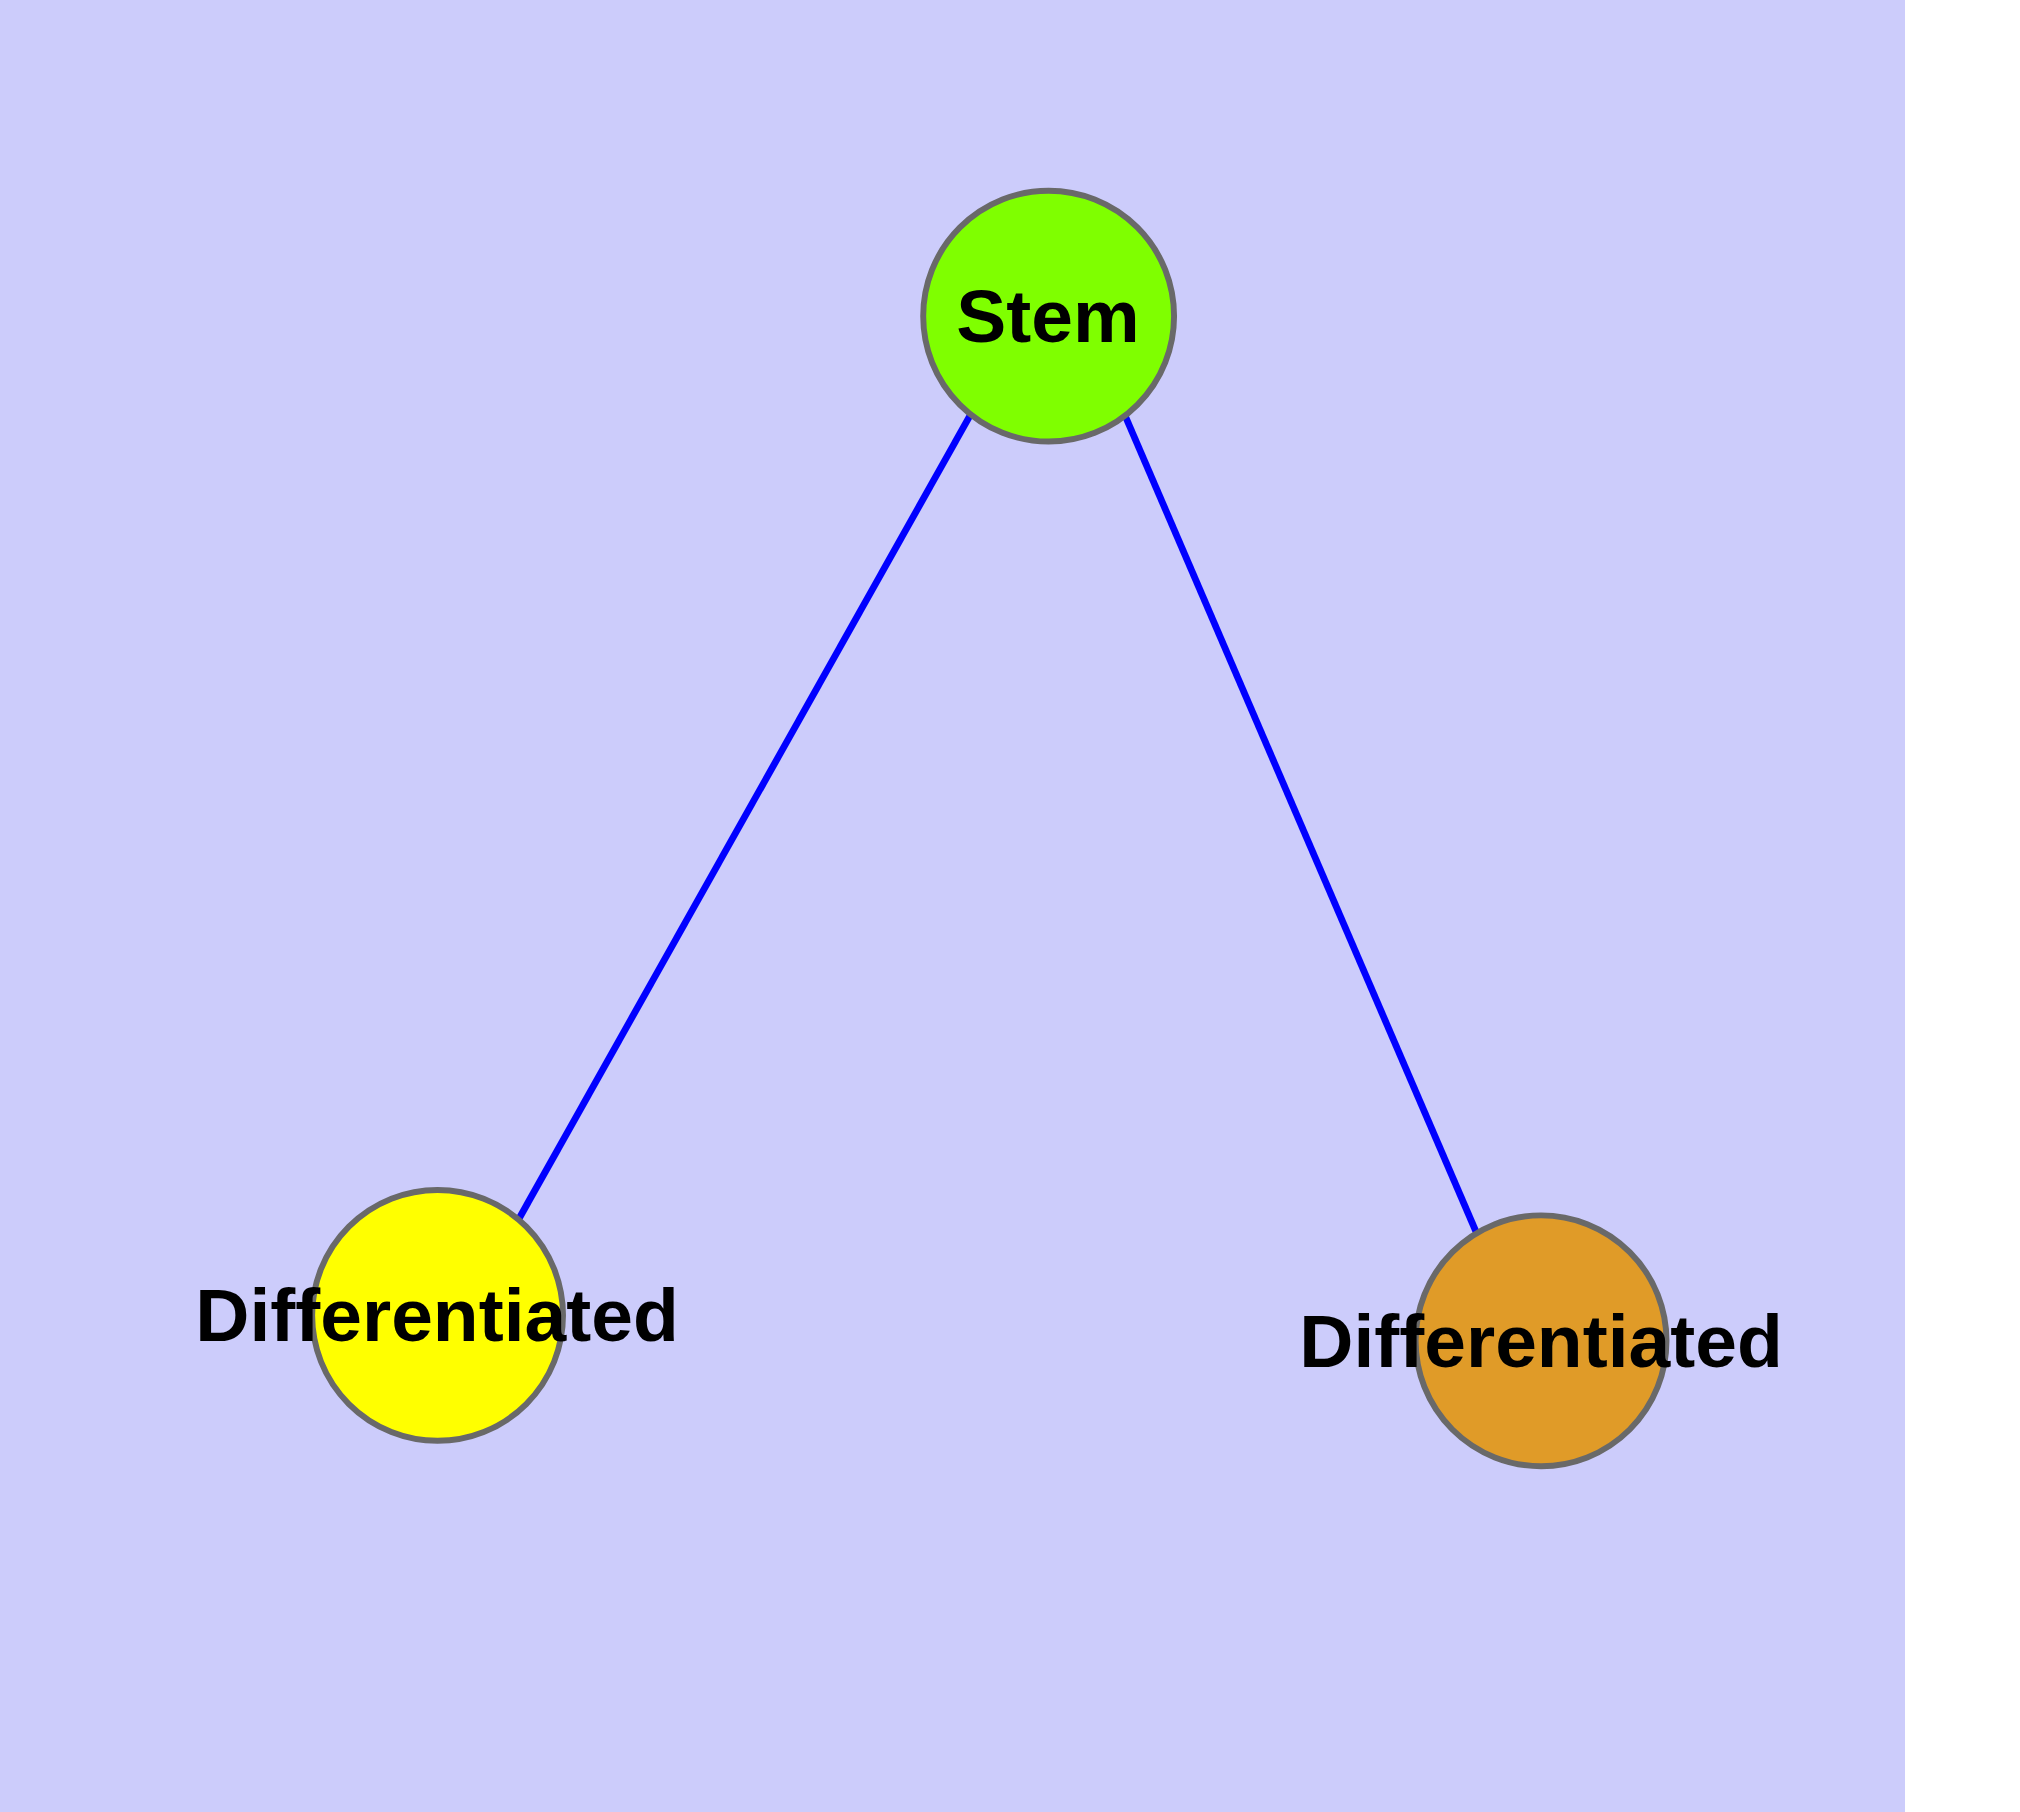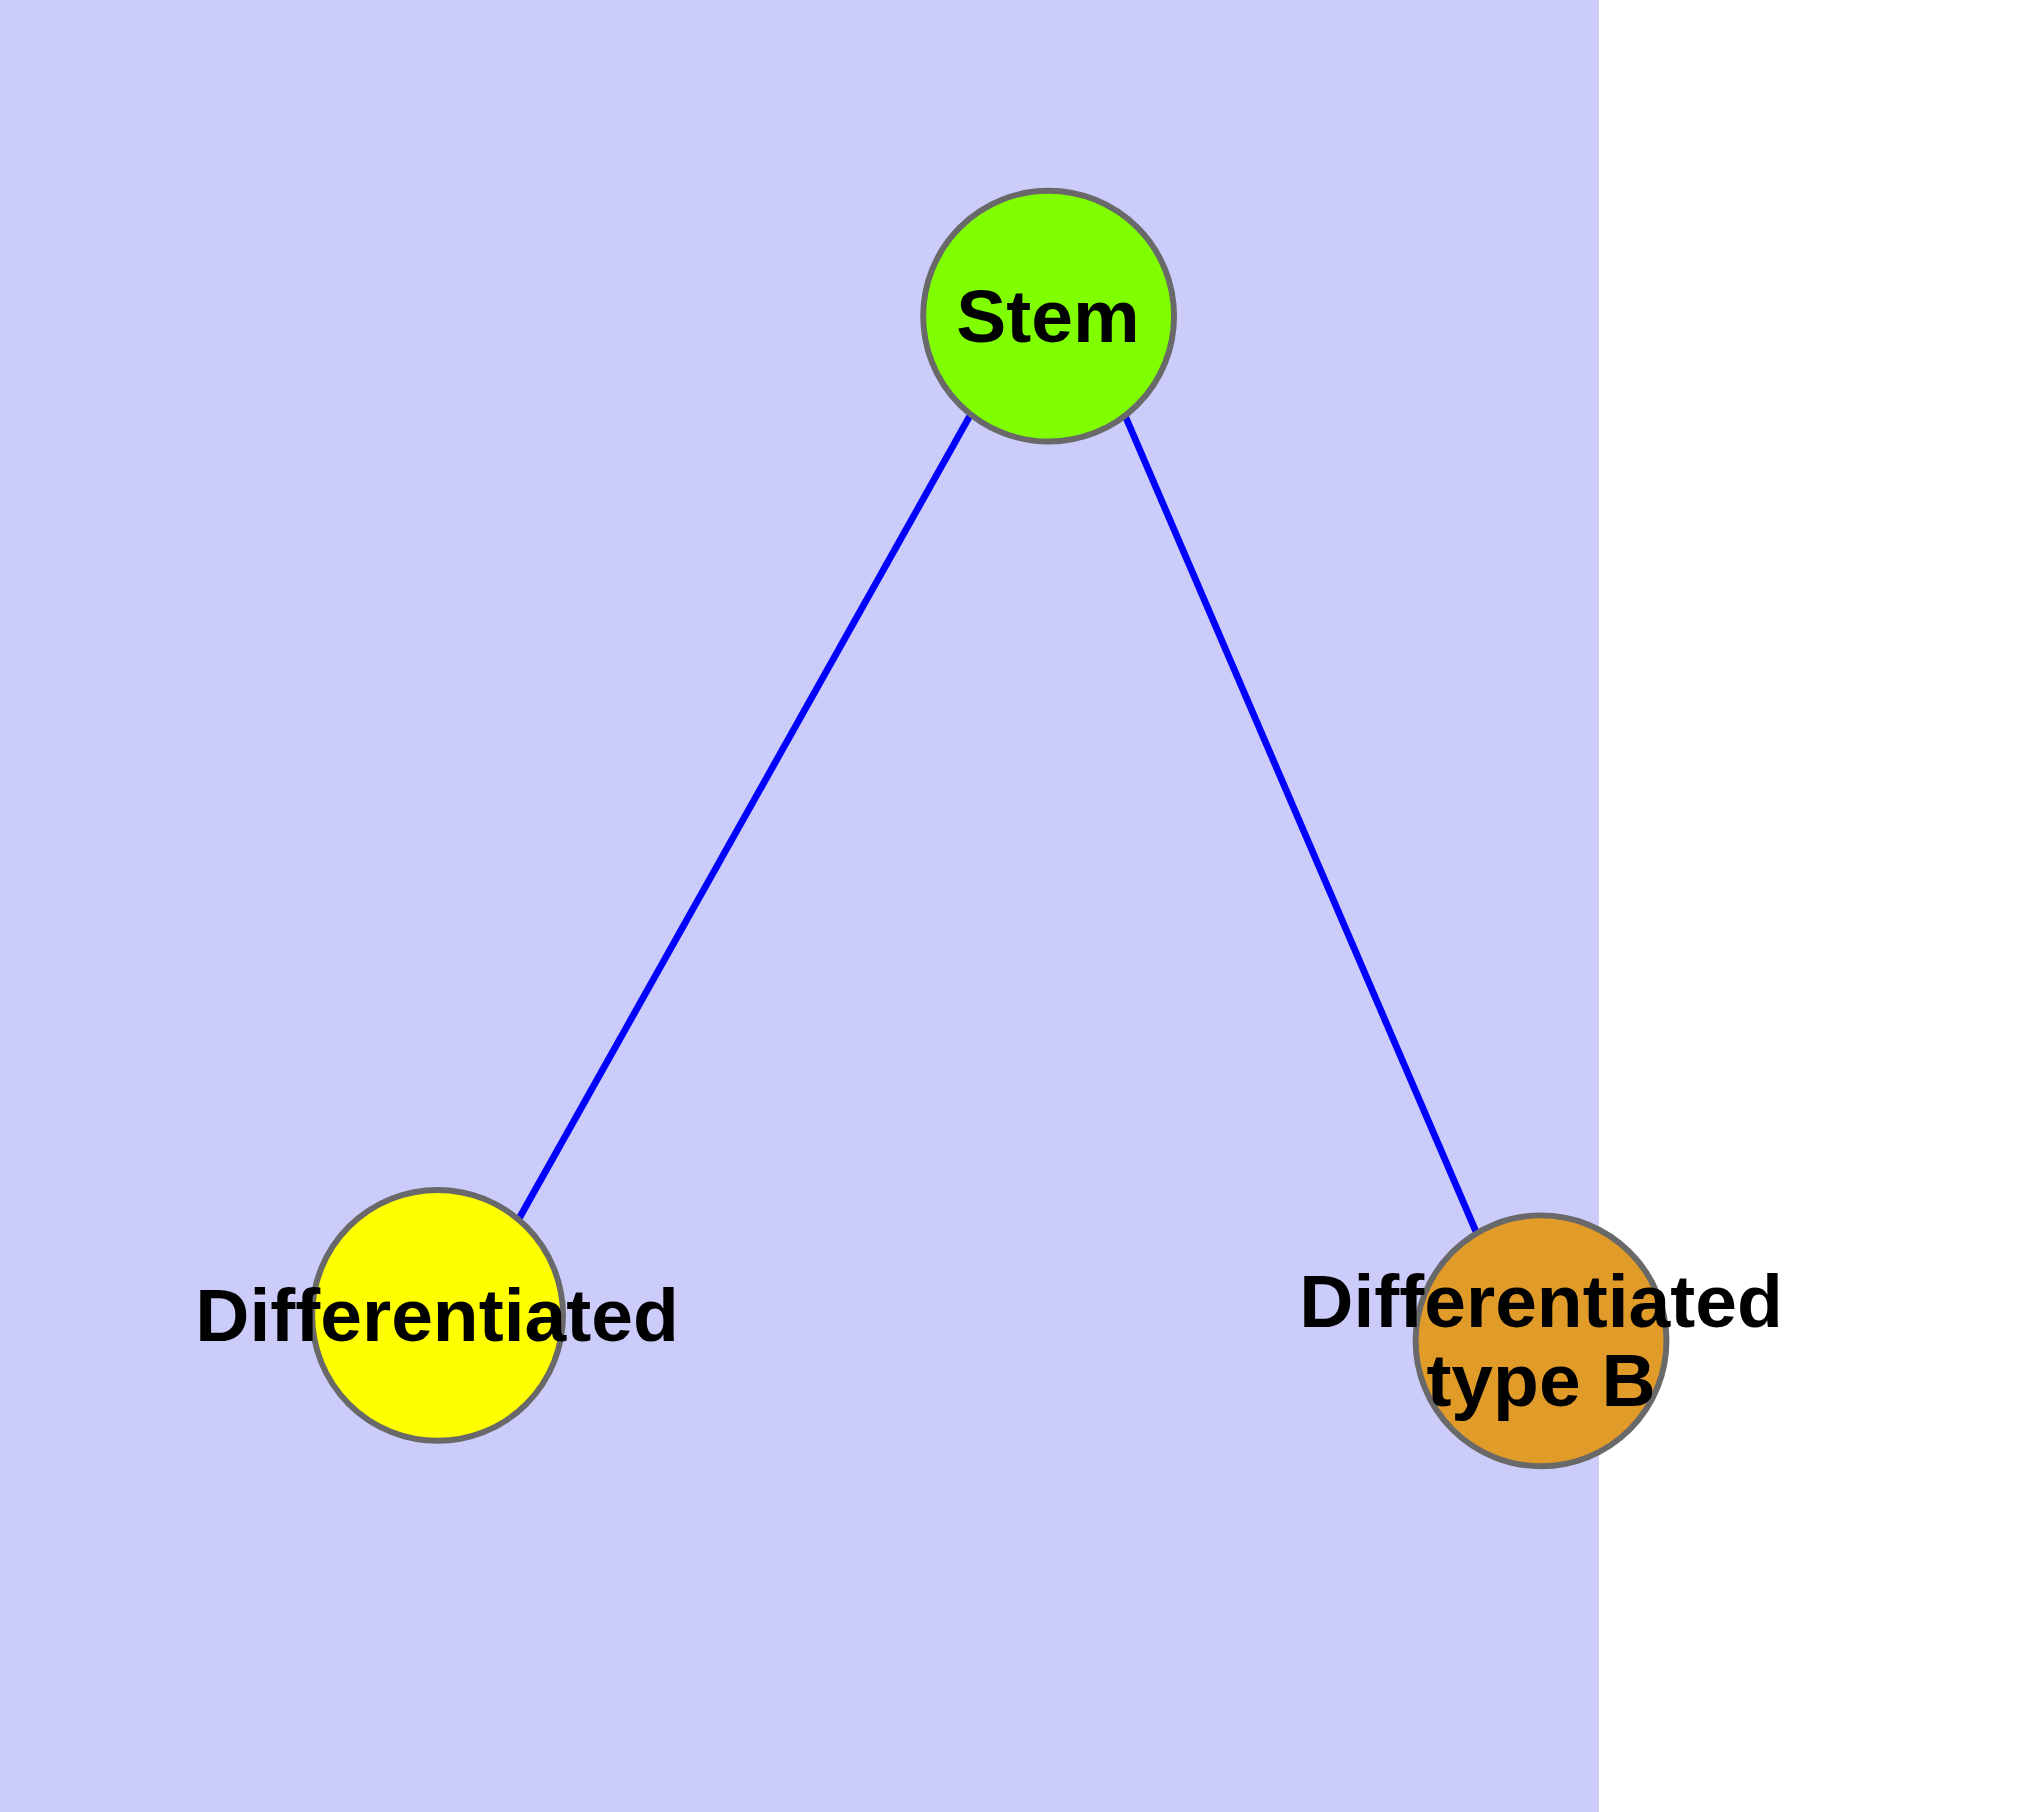--- a/index.html
+++ b/index.html
@@ -43,7 +43,7 @@
 </head>
 <body>
 
-<div id="graph-canvas" style="width: 1599px; height: 1812px; background: rgb(204, 204, 251);">
+<div id="graph-canvas" style="width: 1905px; height: 1812px; background: rgb(204, 204, 251);">
 
   <svg id="graph-svg" viewBox="0 0 2384 2138">
     <g id="edge-layer">

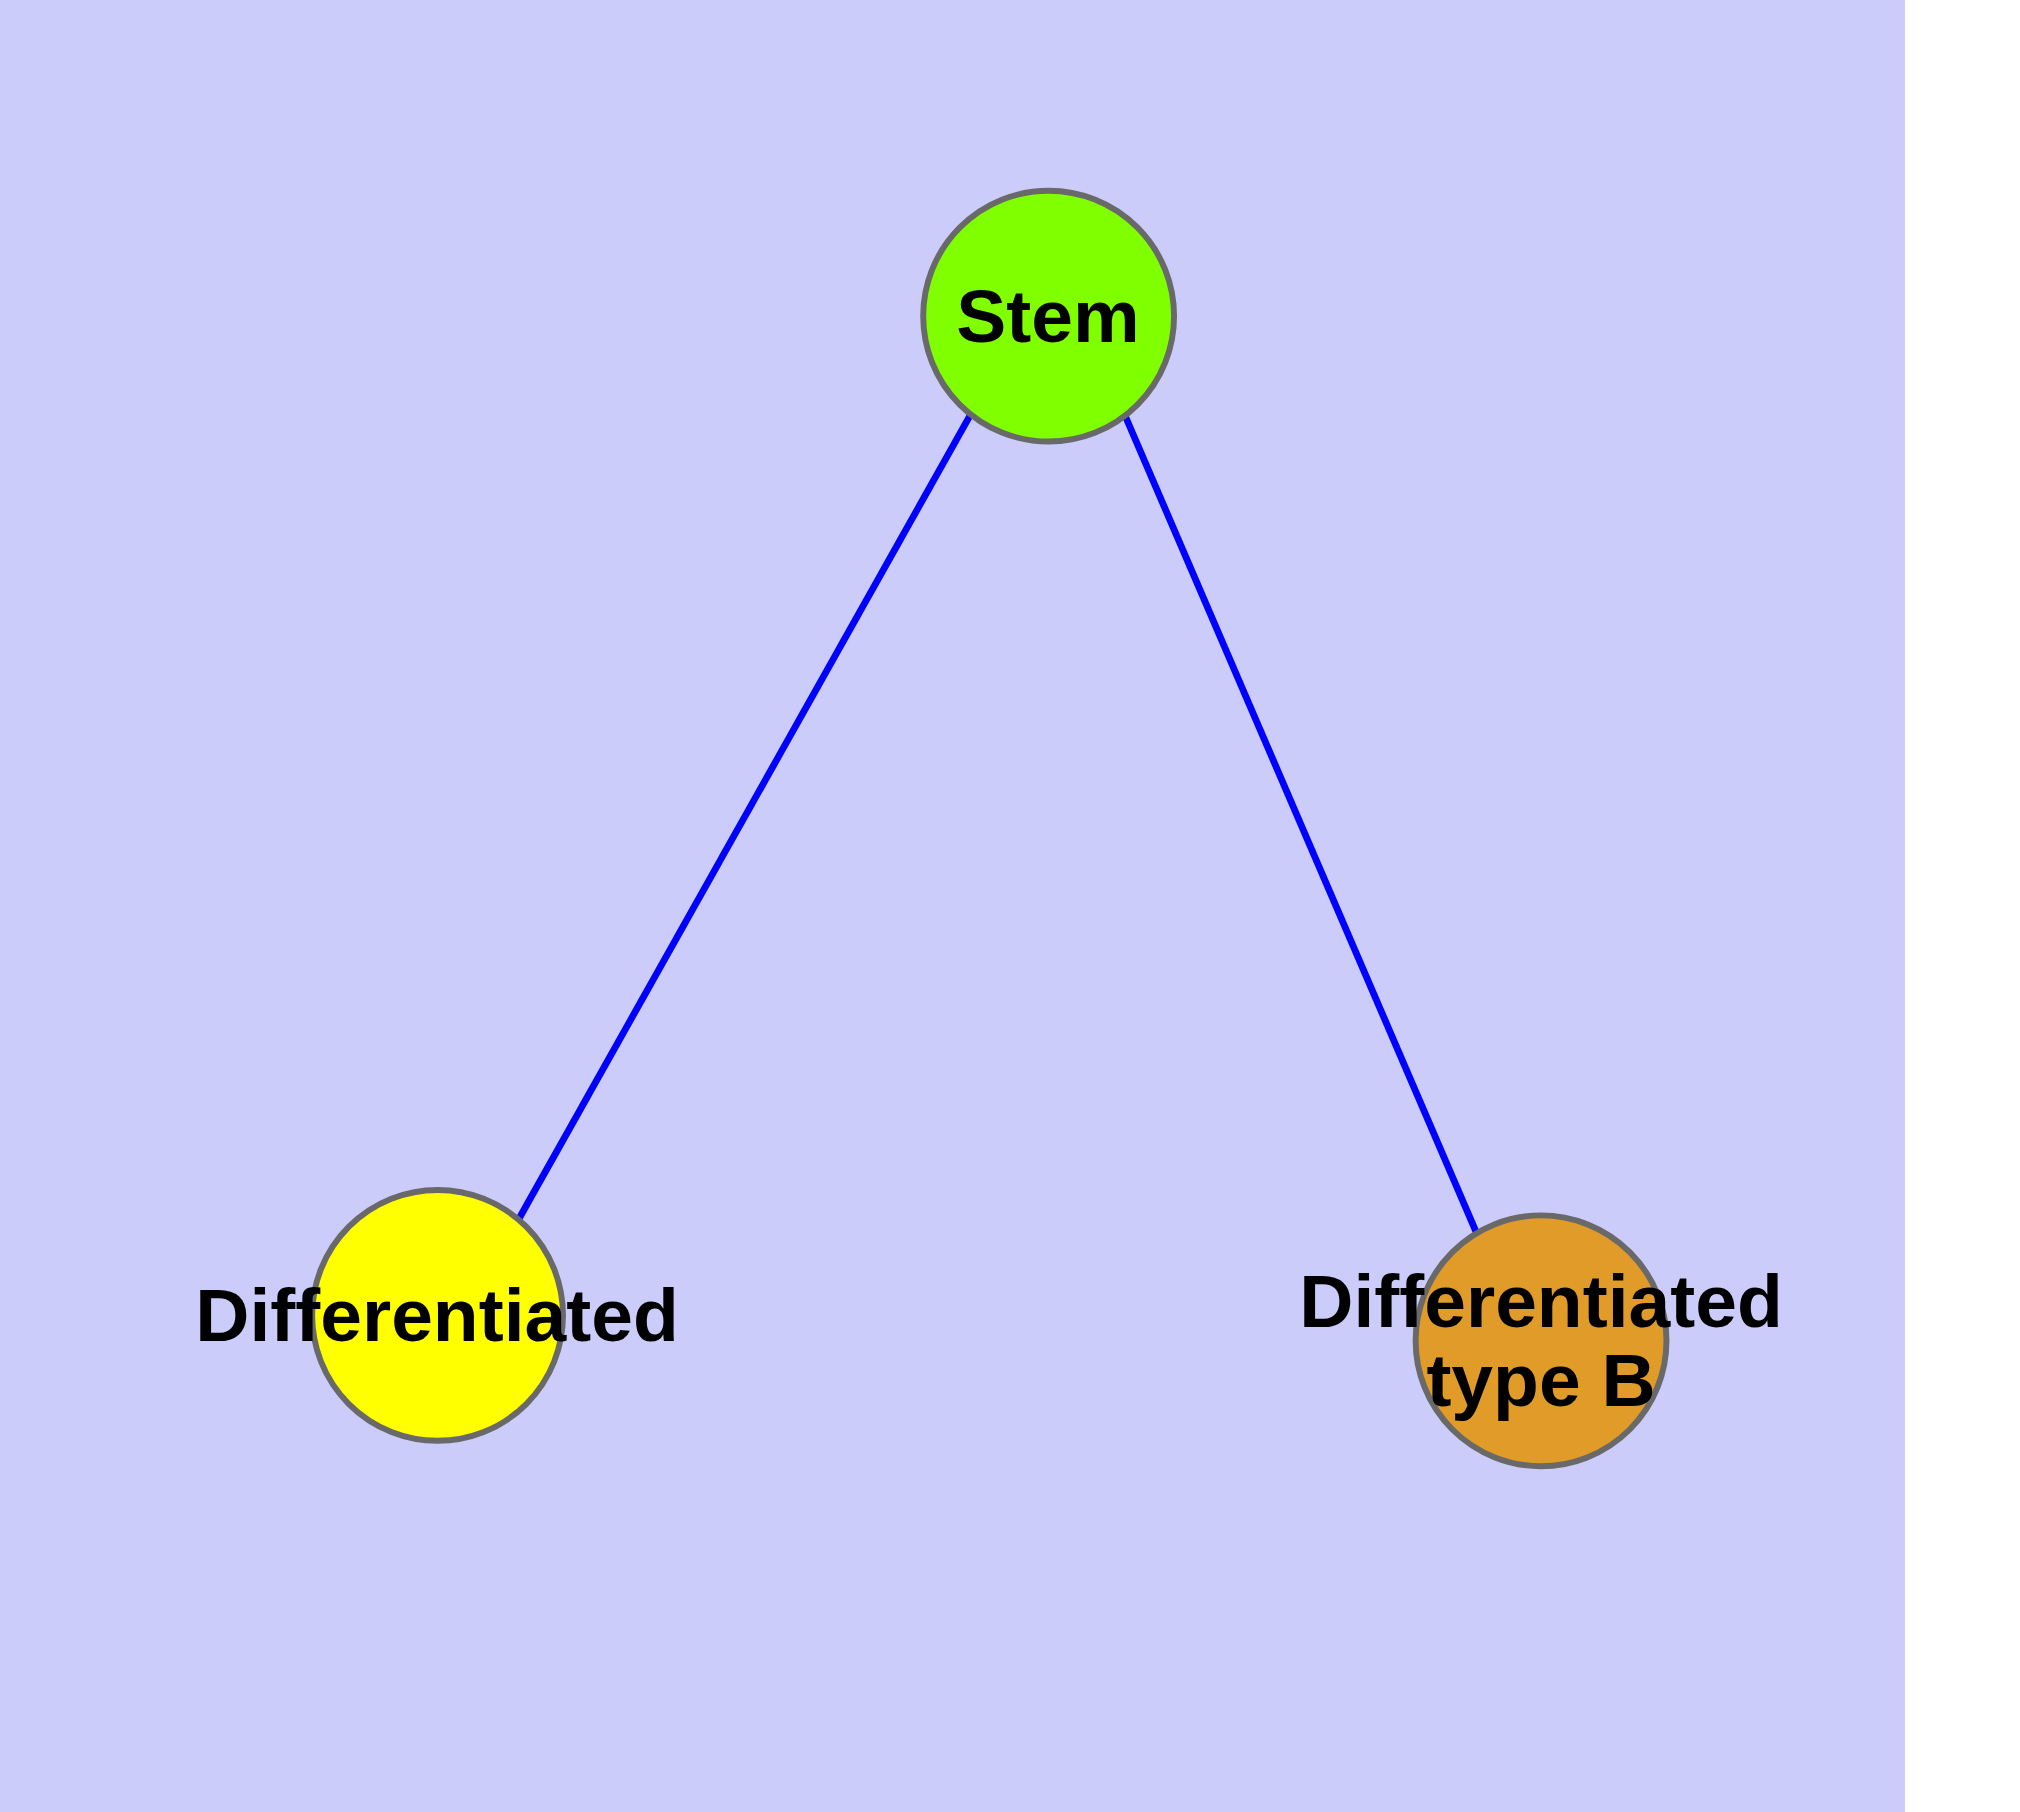--- a/index.html
+++ b/index.html
@@ -66,7 +66,6 @@
       </div>
       <div class="node-label two-line" style="left: 1541px; top: 1341px; font-size: 75px; color: rgb(0, 0, 0);">
         <div>Differentiated</div>
-        <div>type B</div>
       </div>
     </div>
 

